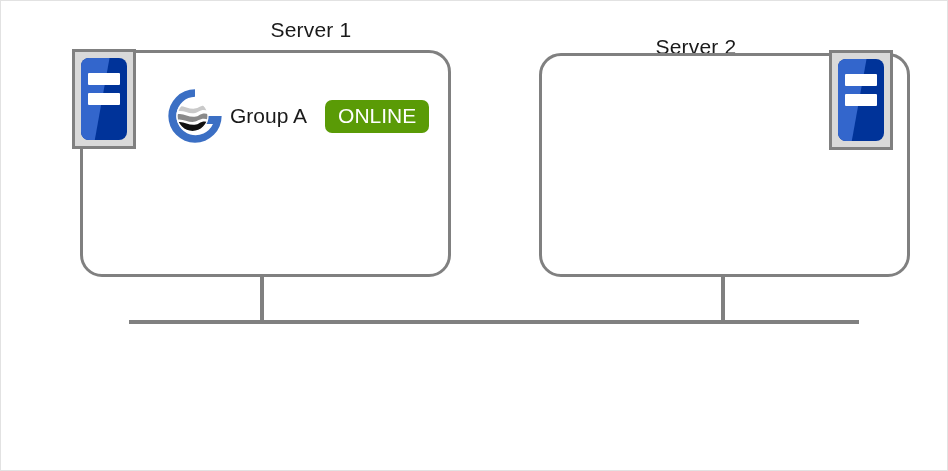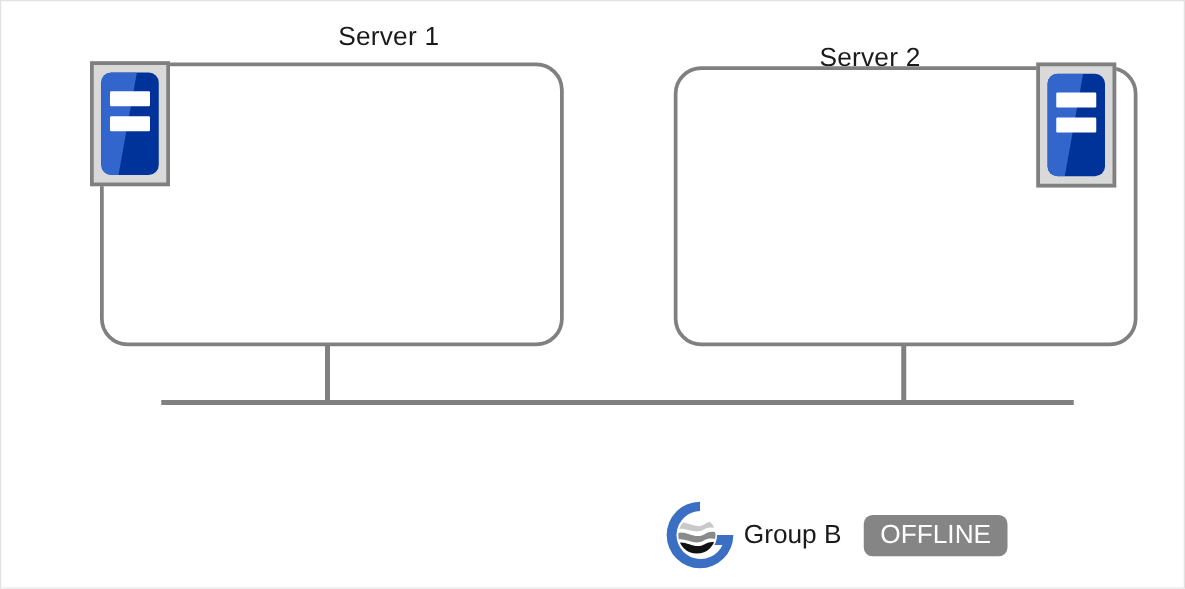--- a/index.html
+++ b/index.html
@@ -156,6 +156,35 @@
     </div>
   </div>
 
+  <div class="group-row" id="group-row-a">
+
+    <svg class="group-logo" viewBox="0 0 100 100">
+      <defs>
+        <clipPath id="sphereClipA">
+          <circle cx="46" cy="50" r="25"></circle>
+        </clipPath>
+      </defs>
+
+      <path d="M50 7
+               A43 43 0 1 0 50 93
+               A43 43 0 0 0 93 50
+               L60 50 L60 63 L79 63
+               A31 31 0 1 1 50 19
+               Z" fill="#3b6fc4"></path>
+
+      <circle cx="46" cy="50" r="25" fill="#ffffff"></circle>
+      <g clip-path="url(#sphereClipA)">
+        <path d="M18 36 C30 28, 42 44, 56 36 C64 31, 70 33, 74 36 L74 43 C68 40, 62 39, 55 43 C42 51, 30 37, 18 44 Z" fill="#c9c9c9"></path>
+        <path d="M18 49 C30 41, 42 57, 56 49 C64 44, 70 46, 74 49 L74 57 C68 54, 62 53, 55 57 C42 65, 30 51, 18 57 Z" fill="#8a8a8a"></path>
+        <path d="M18 62 C30 54, 42 70, 56 62 C64 57, 70 59, 74 62 L74 78 L18 78 Z" fill="#111111"></path>
+      </g>
+      <circle cx="46" cy="50" r="25" fill="none" stroke="#ffffff" stroke-width="2"></circle>
+    </svg>
+
+    <span class="group-label">Group A</span>
+
+    <span class="status-badge status-online">ONLINE</span>
+  </div>
 
   <div class="group-row" id="group-row-b">
 

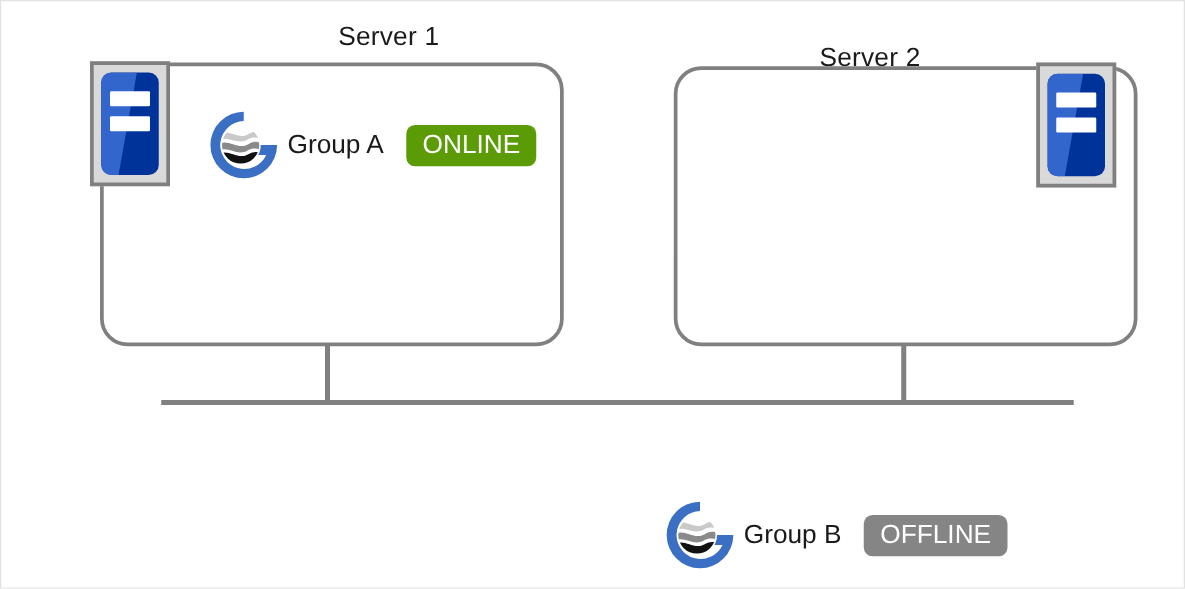--- a/index.html
+++ b/index.html
@@ -186,33 +186,6 @@
     <span class="status-badge status-online">ONLINE</span>
   </div>
 
-  <div class="group-row" id="group-row-b">
-
-    <svg class="group-logo" viewBox="0 0 100 100">
-      <defs>
-        <clipPath id="sphereClipB">
-          <circle cx="46" cy="50" r="25"></circle>
-        </clipPath>
-      </defs>
-      <path d="M50 7
-               A43 43 0 1 0 50 93
-               A43 43 0 0 0 93 50
-               L60 50 L60 63 L79 63
-               A31 31 0 1 1 50 19
-               Z" fill="#3b6fc4"></path>
-      <circle cx="46" cy="50" r="25" fill="#ffffff"></circle>
-      <g clip-path="url(#sphereClipB)">
-        <path d="M18 36 C30 28, 42 44, 56 36 C64 31, 70 33, 74 36 L74 43 C68 40, 62 39, 55 43 C42 51, 30 37, 18 44 Z" fill="#c9c9c9"></path>
-        <path d="M18 49 C30 41, 42 57, 56 49 C64 44, 70 46, 74 49 L74 57 C68 54, 62 53, 55 57 C42 65, 30 51, 18 57 Z" fill="#8a8a8a"></path>
-        <path d="M18 62 C30 54, 42 70, 56 62 C64 57, 70 59, 74 62 L74 78 L18 78 Z" fill="#111111"></path>
-      </g>
-      <circle cx="46" cy="50" r="25" fill="none" stroke="#ffffff" stroke-width="2"></circle>
-    </svg>
-
-    <span class="group-label">Group B</span>
-
-    <span class="status-badge status-offline">OFFLINE</span>
-  </div>
 
   <div class="line" id="drop-line-1"></div>
   <div class="line" id="drop-line-2"></div>

